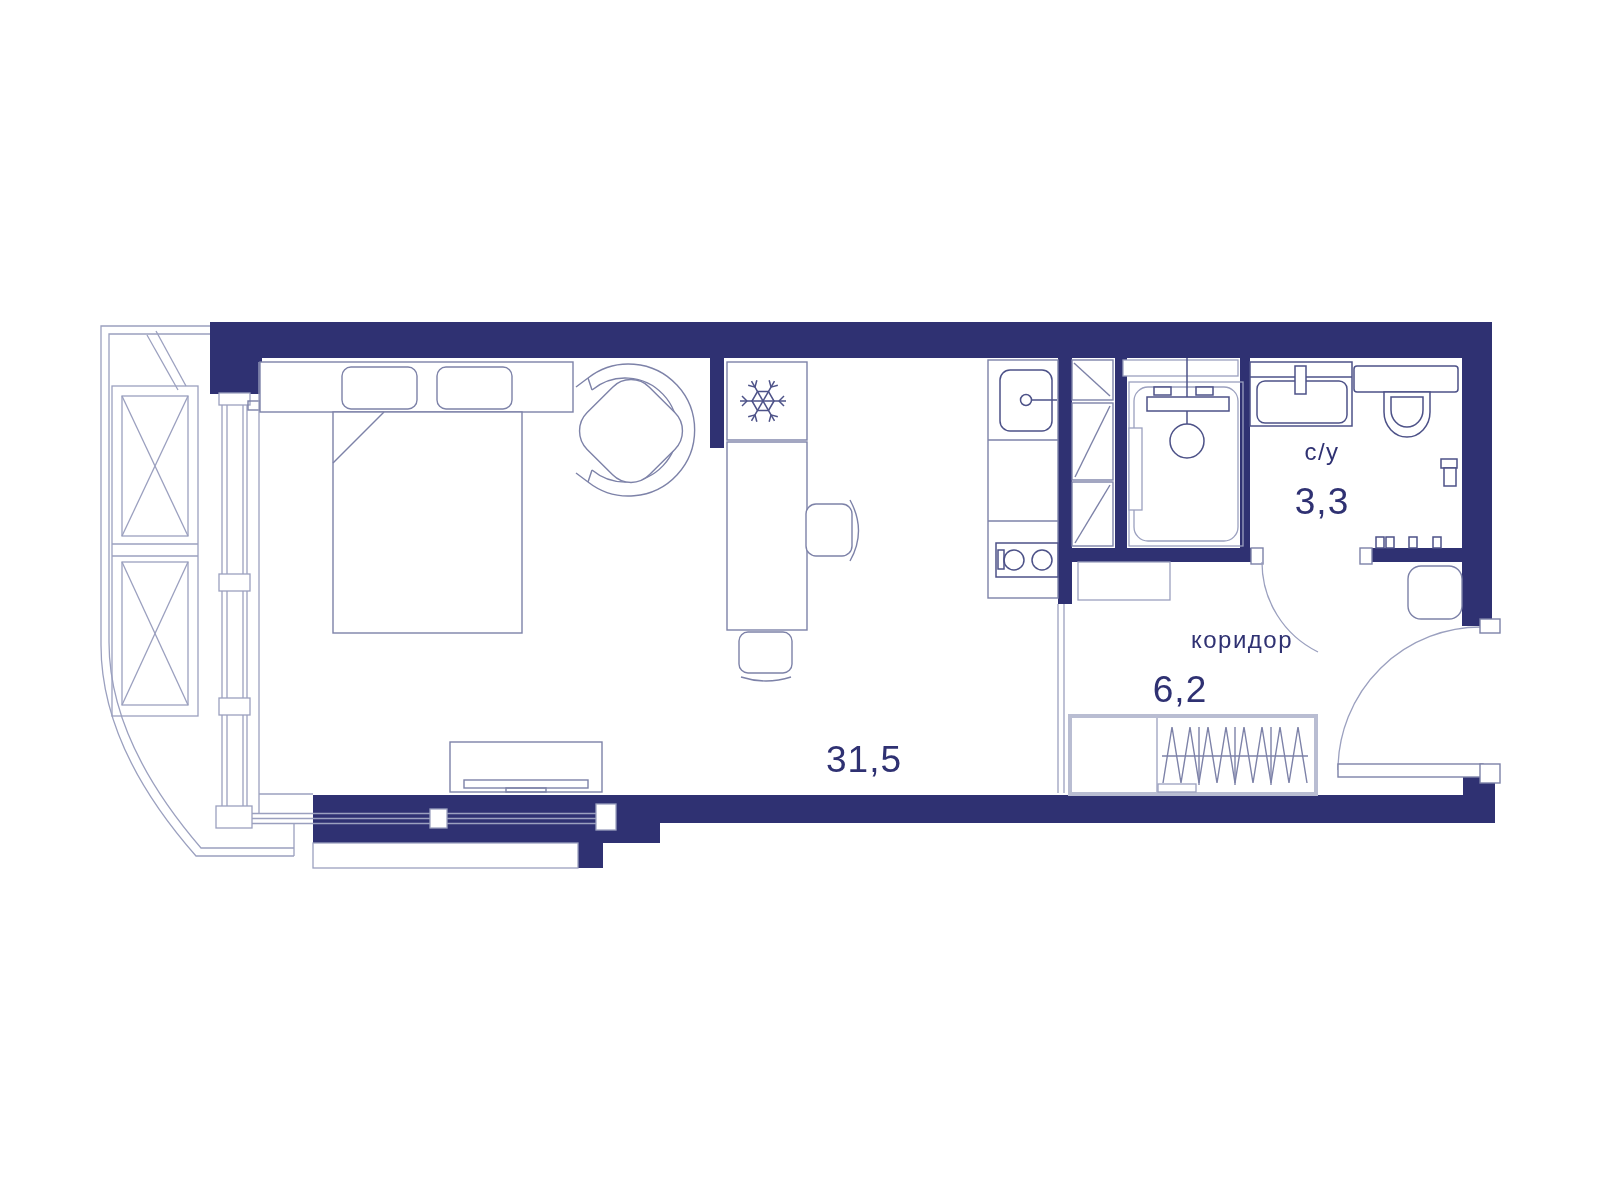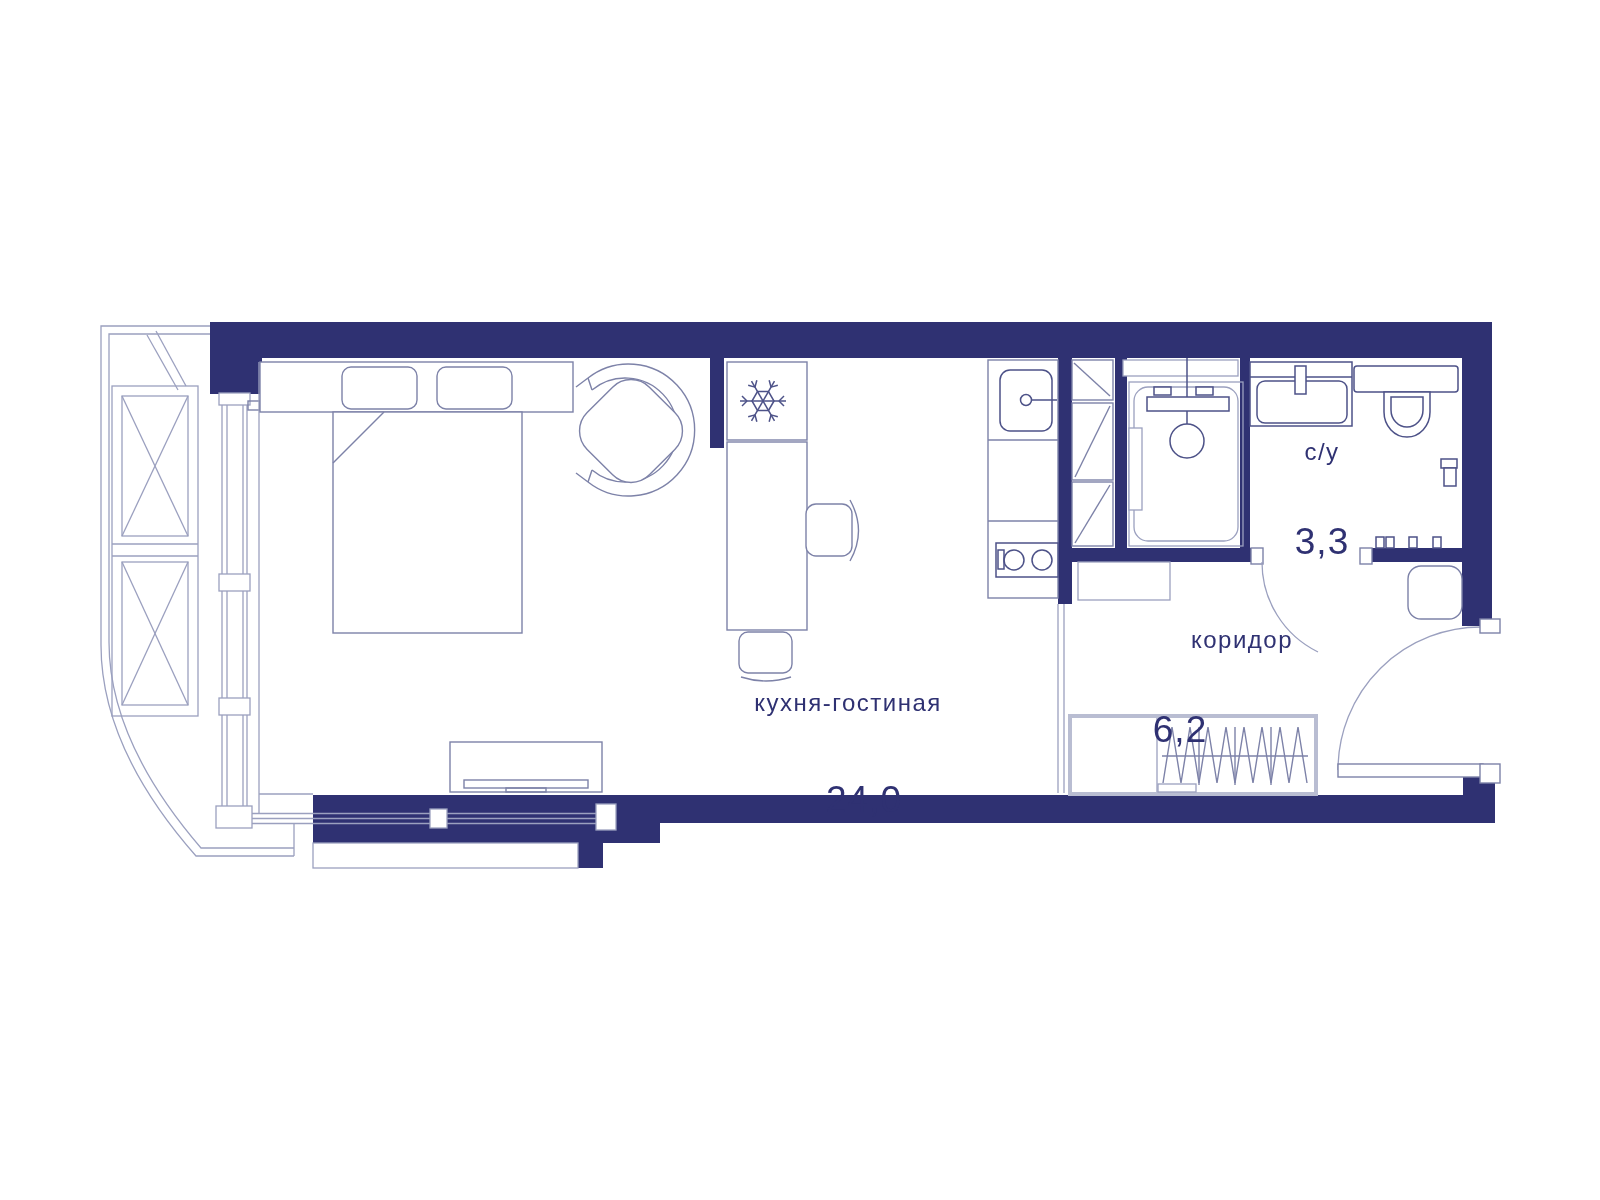--- a/index.html
+++ b/index.html
@@ -9,7 +9,7 @@
        font-family:"Liberation Sans", sans-serif;
        color:var(--c-text,#2f3172);white-space:nowrap;}
   .room-name{font-size:24px;letter-spacing:1.5px;}
-  .room-area{font-size:37px;letter-spacing:1px;margin-top:40px;}
+  .room-area{font-size:37px;letter-spacing:1px;}
   .wall{fill:var(--c-wall,#2f3172);stroke:none;}
   .ln{stroke:var(--c-line_light,#9ba0bf);fill:none;stroke-width:1.3;}
   .lnf{stroke:var(--c-line_light,#9ba0bf);fill:#fff;stroke-width:1.3;}

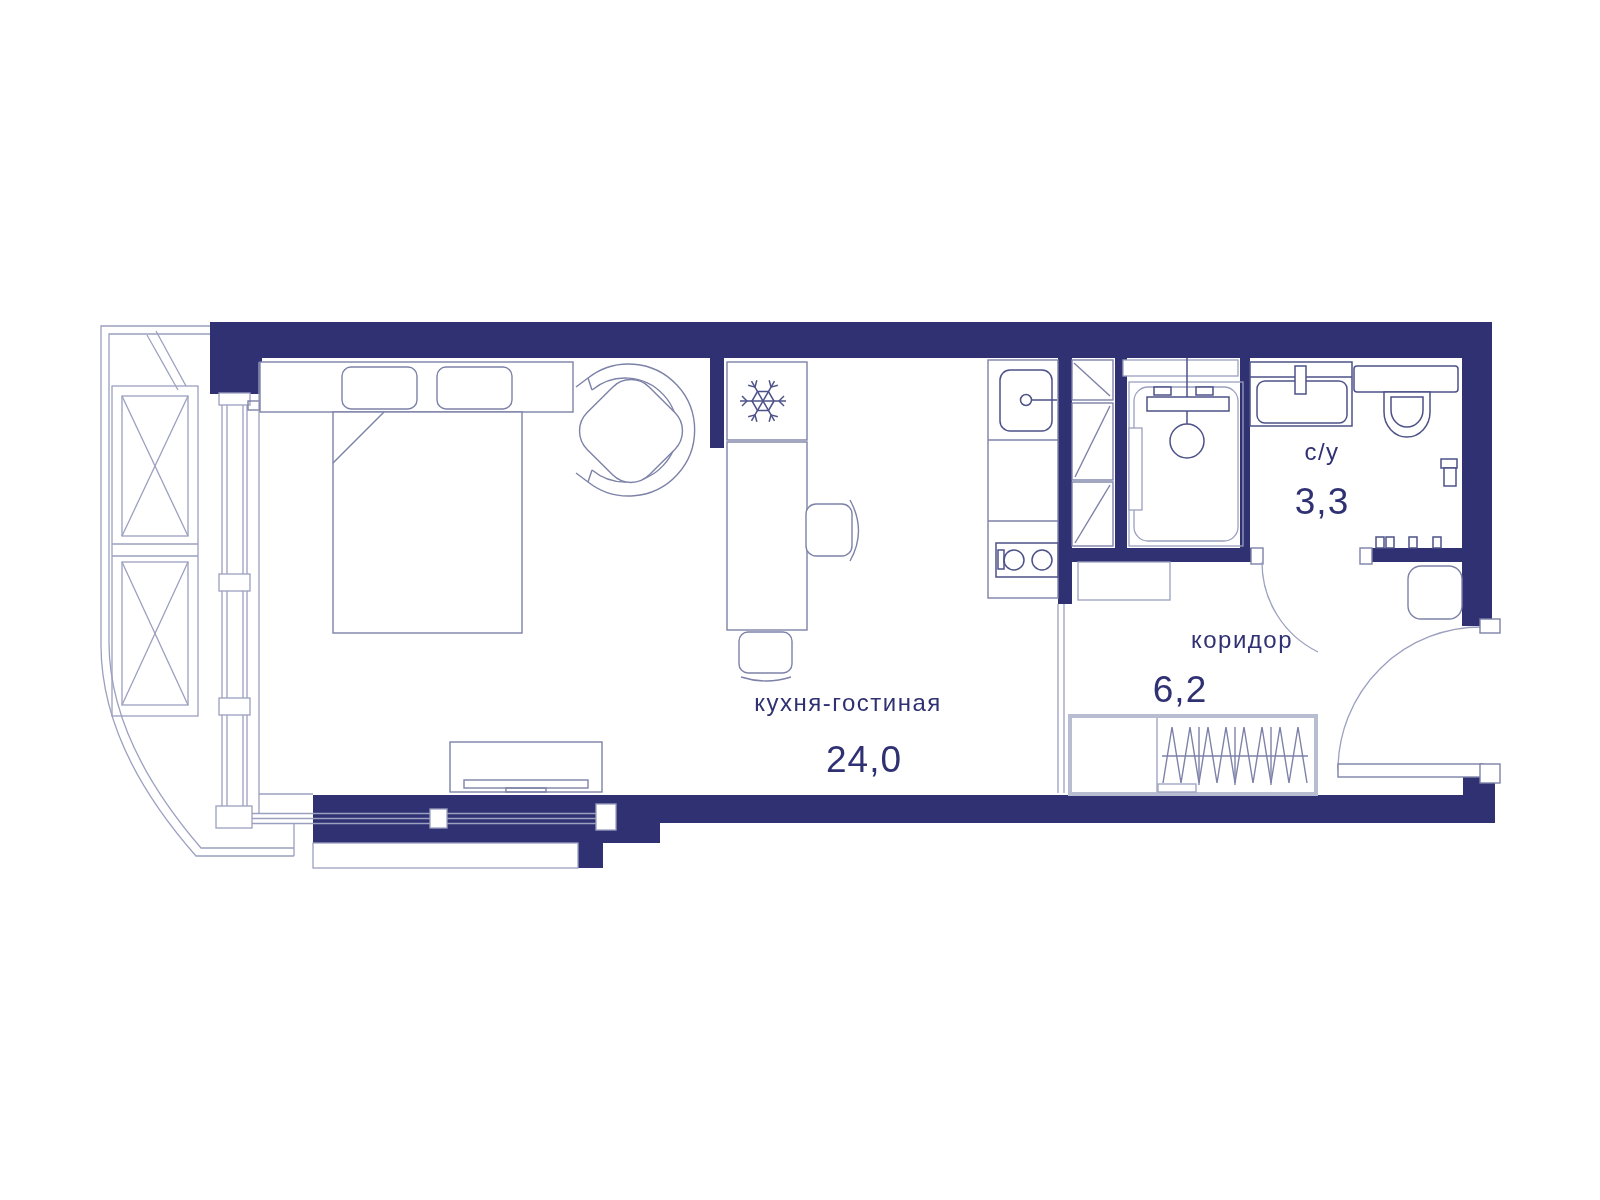--- a/index.html
+++ b/index.html
@@ -243,7 +243,6 @@
   </g>
 </svg>
 
-  <div class="lbl room-name" style="left:848px;top:703px;">кухня-гостиная</div>
   <div class="lbl room-area" style="left:864px;top:760px;">24,0</div>
 
   <div class="lbl room-name" style="left:1242px;top:640px;">коридор</div>

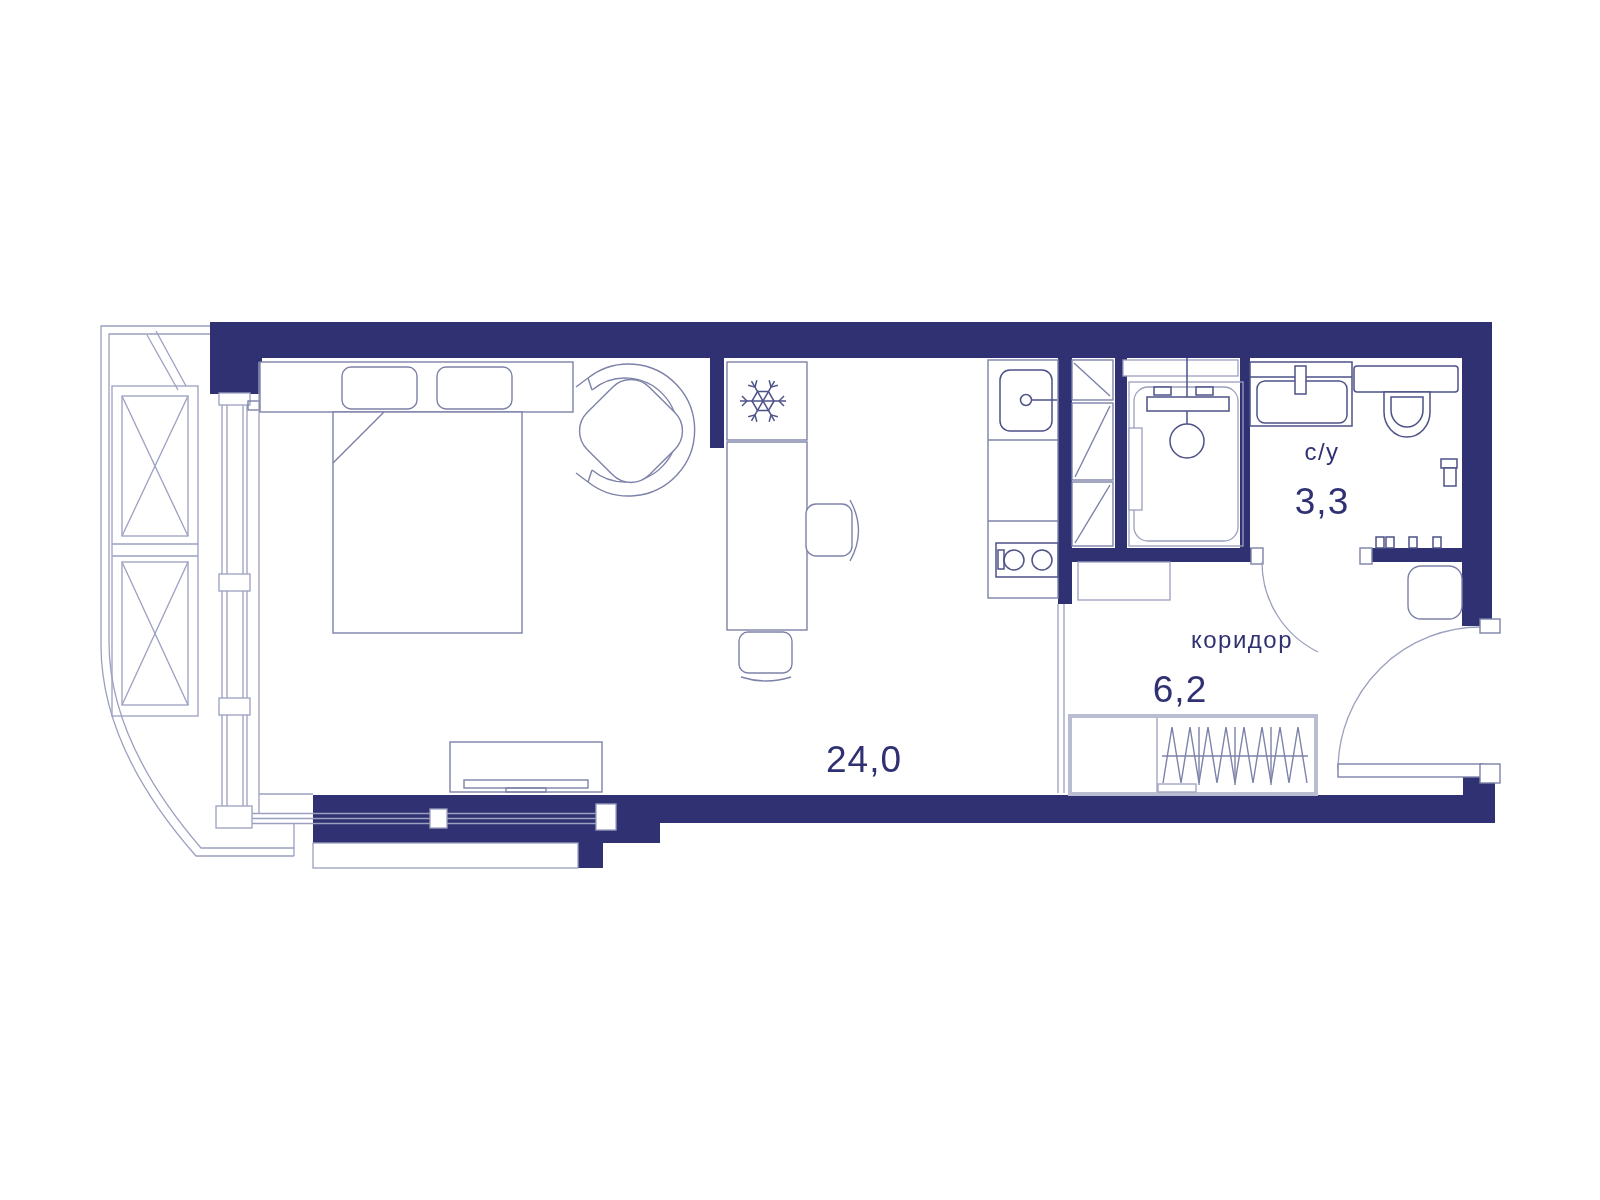--- a/index.html
+++ b/index.html
@@ -243,7 +243,7 @@
   </g>
 </svg>
 
-  <div class="lbl room-area" style="left:864px;top:760px;">24,0</div>
+  <div class="lbl room-area" style="left:864px;top:760px;">31,5</div>
 
   <div class="lbl room-name" style="left:1242px;top:640px;">коридор</div>
   <div class="lbl room-area" style="left:1180px;top:690px;">6,2</div>

